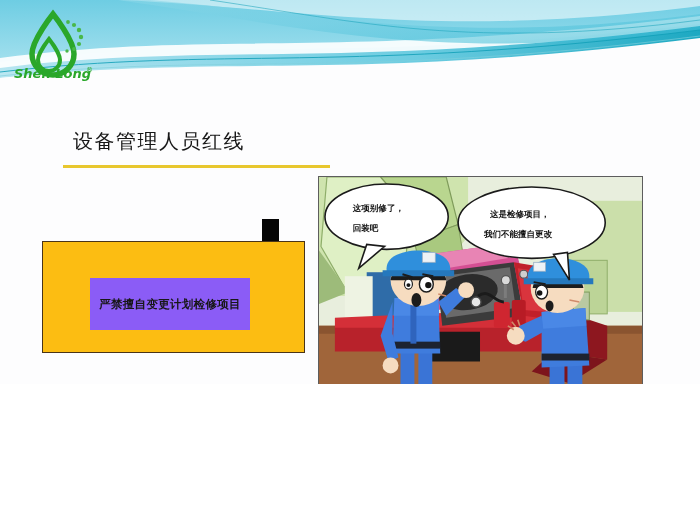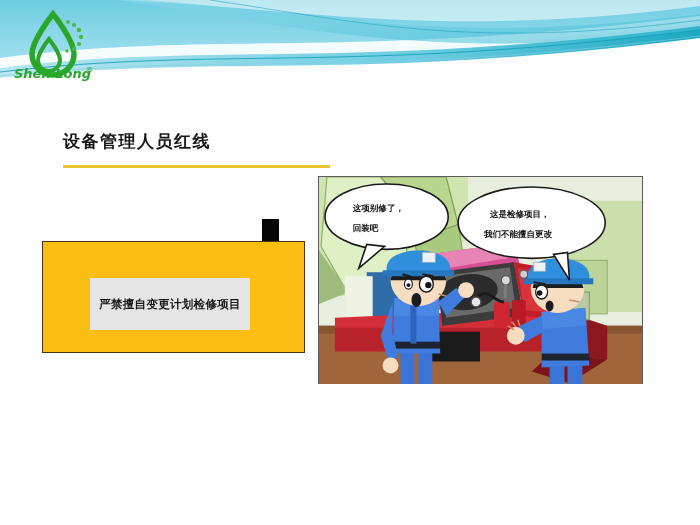--- a/index.html
+++ b/index.html
@@ -36,12 +36,13 @@
   }
   #page-title{
     font-family:"DejaVu Sans","Liberation Sans",sans-serif;
-    font-size:17px;
-    font-weight:700;
+    font-size:20px;
+    font-weight:400;
     color:#171717;
     letter-spacing:1.5px;
     line-height:26px;
     white-space:nowrap;
+    margin-left:10px;
   }
   #title-rule{
     margin-top:11px;

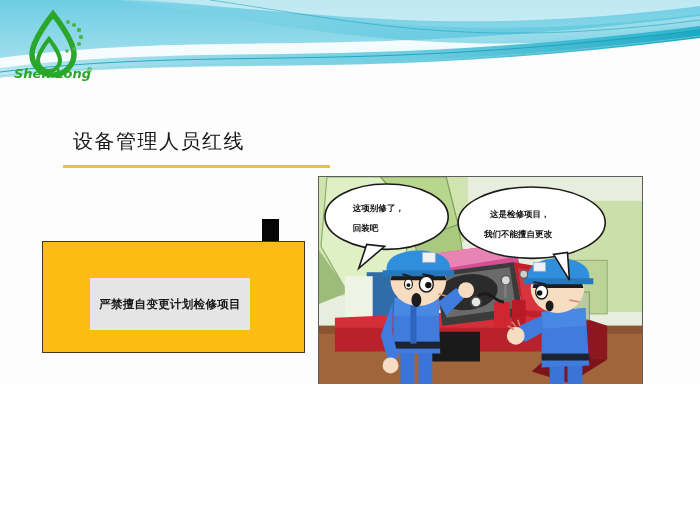--- a/index.html
+++ b/index.html
@@ -65,7 +65,7 @@
   #callout-inner{
     position:absolute; left:90px; top:278px;
     width:160px; height:52px;
-    background:#e5e5e5;
+    background:#8b5cf6;
     display:flex; align-items:center; justify-content:center;
   }
   #callout-text{

